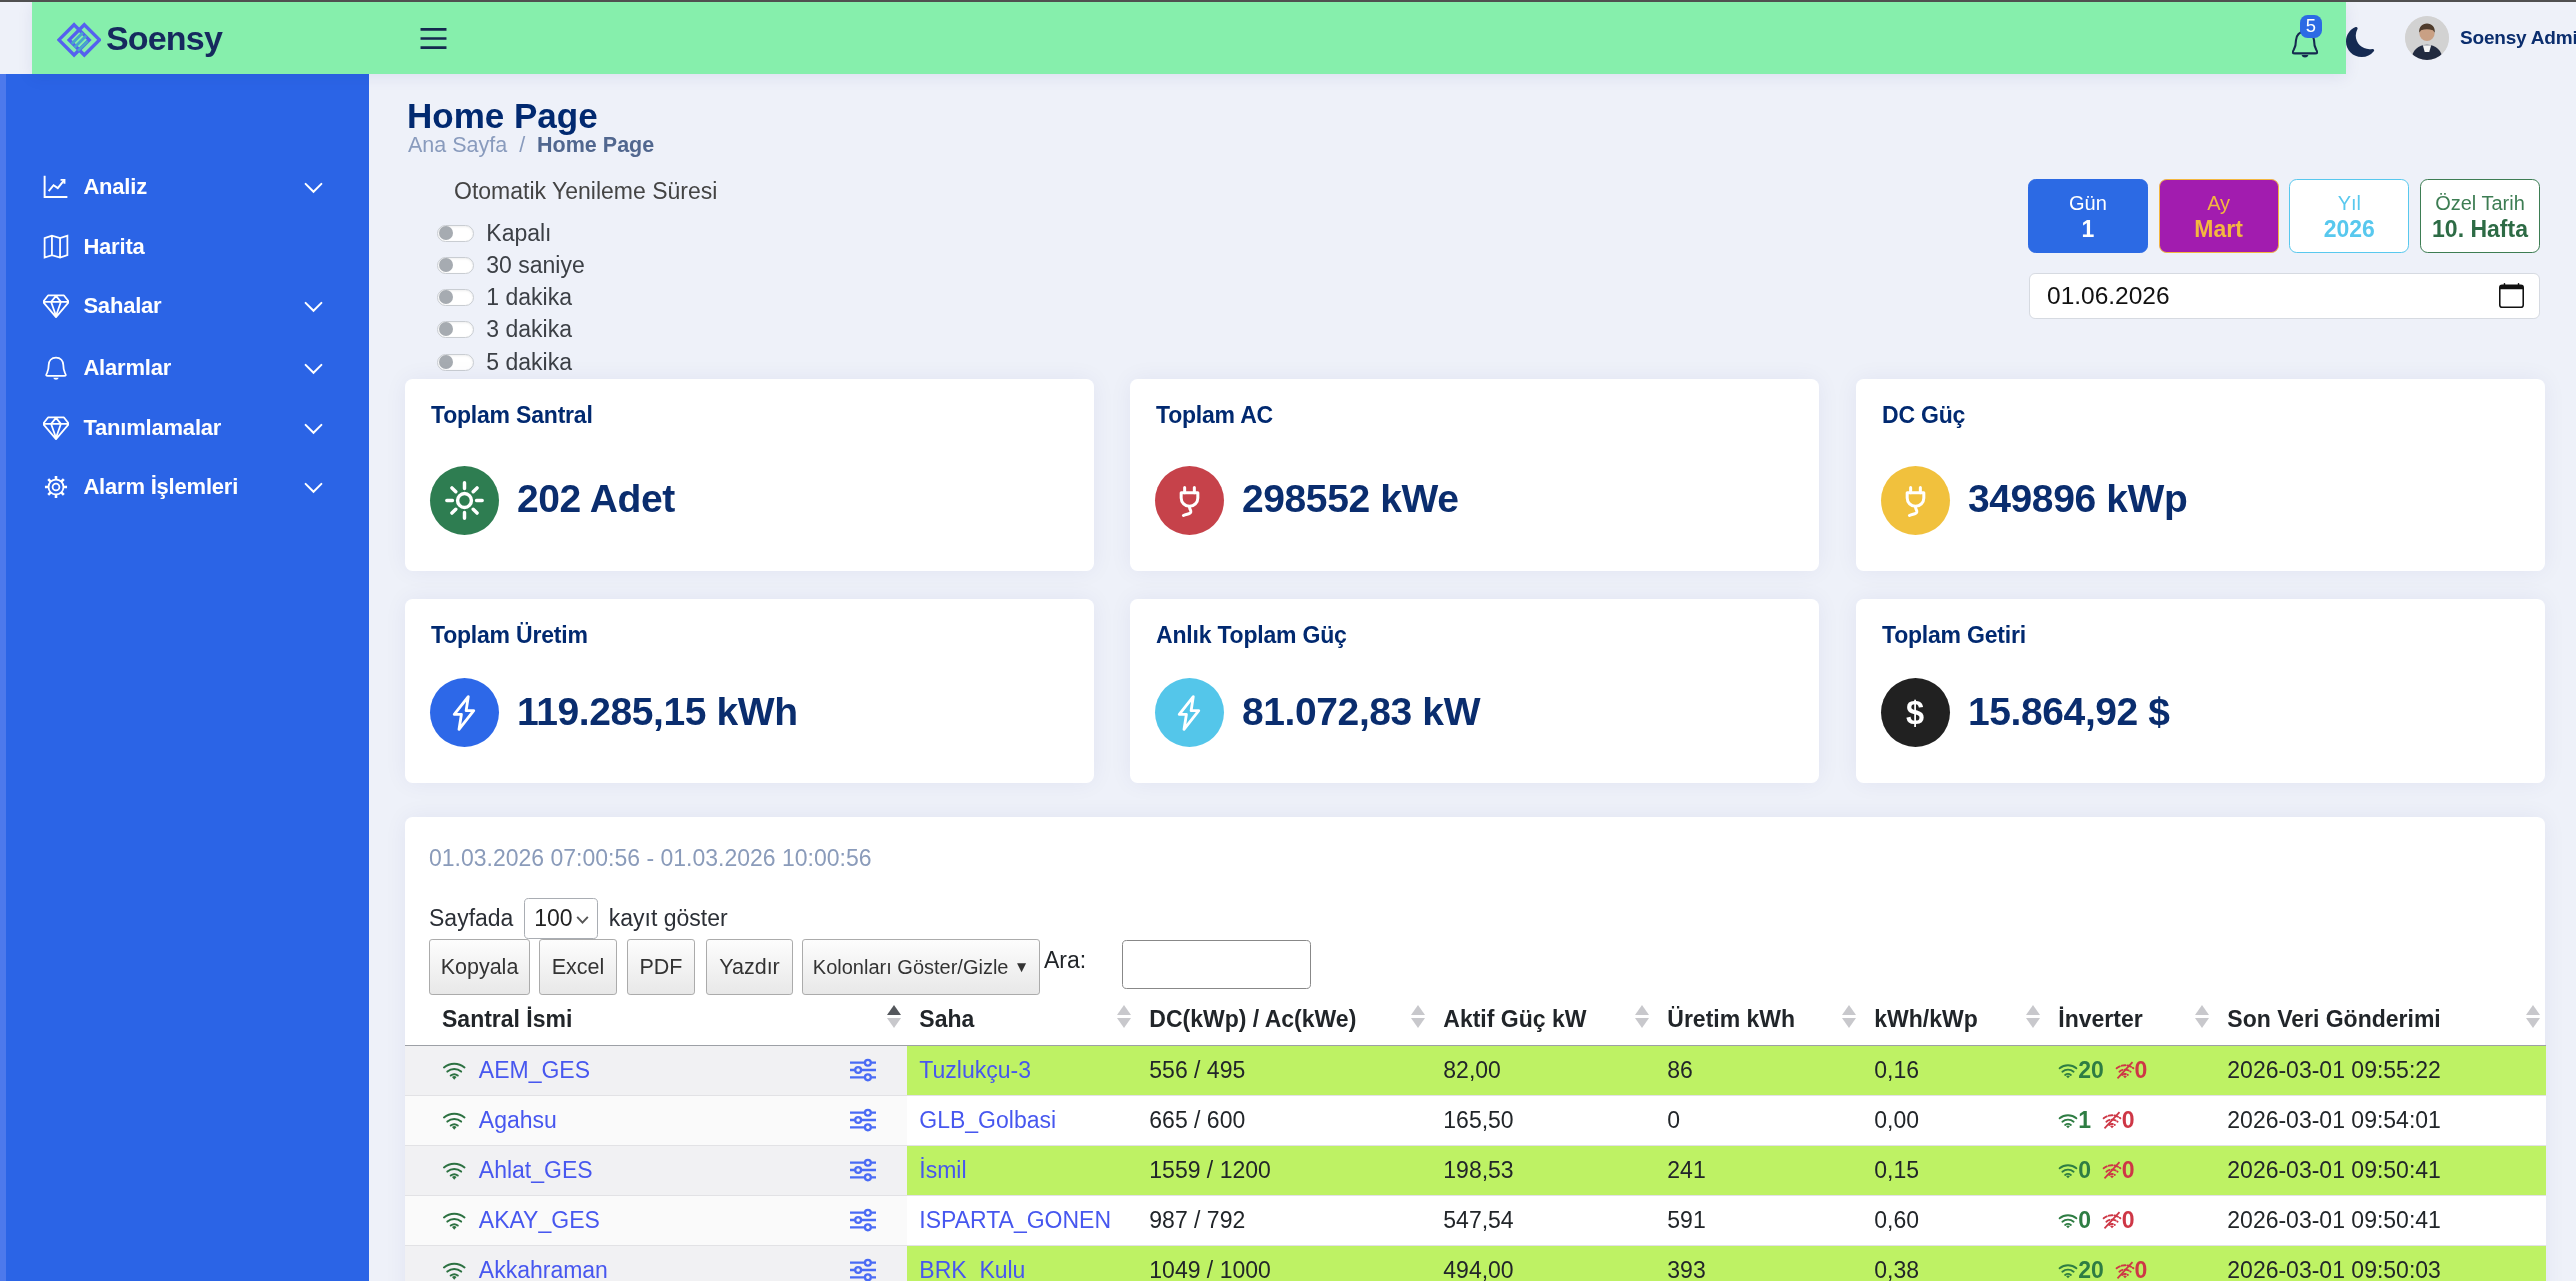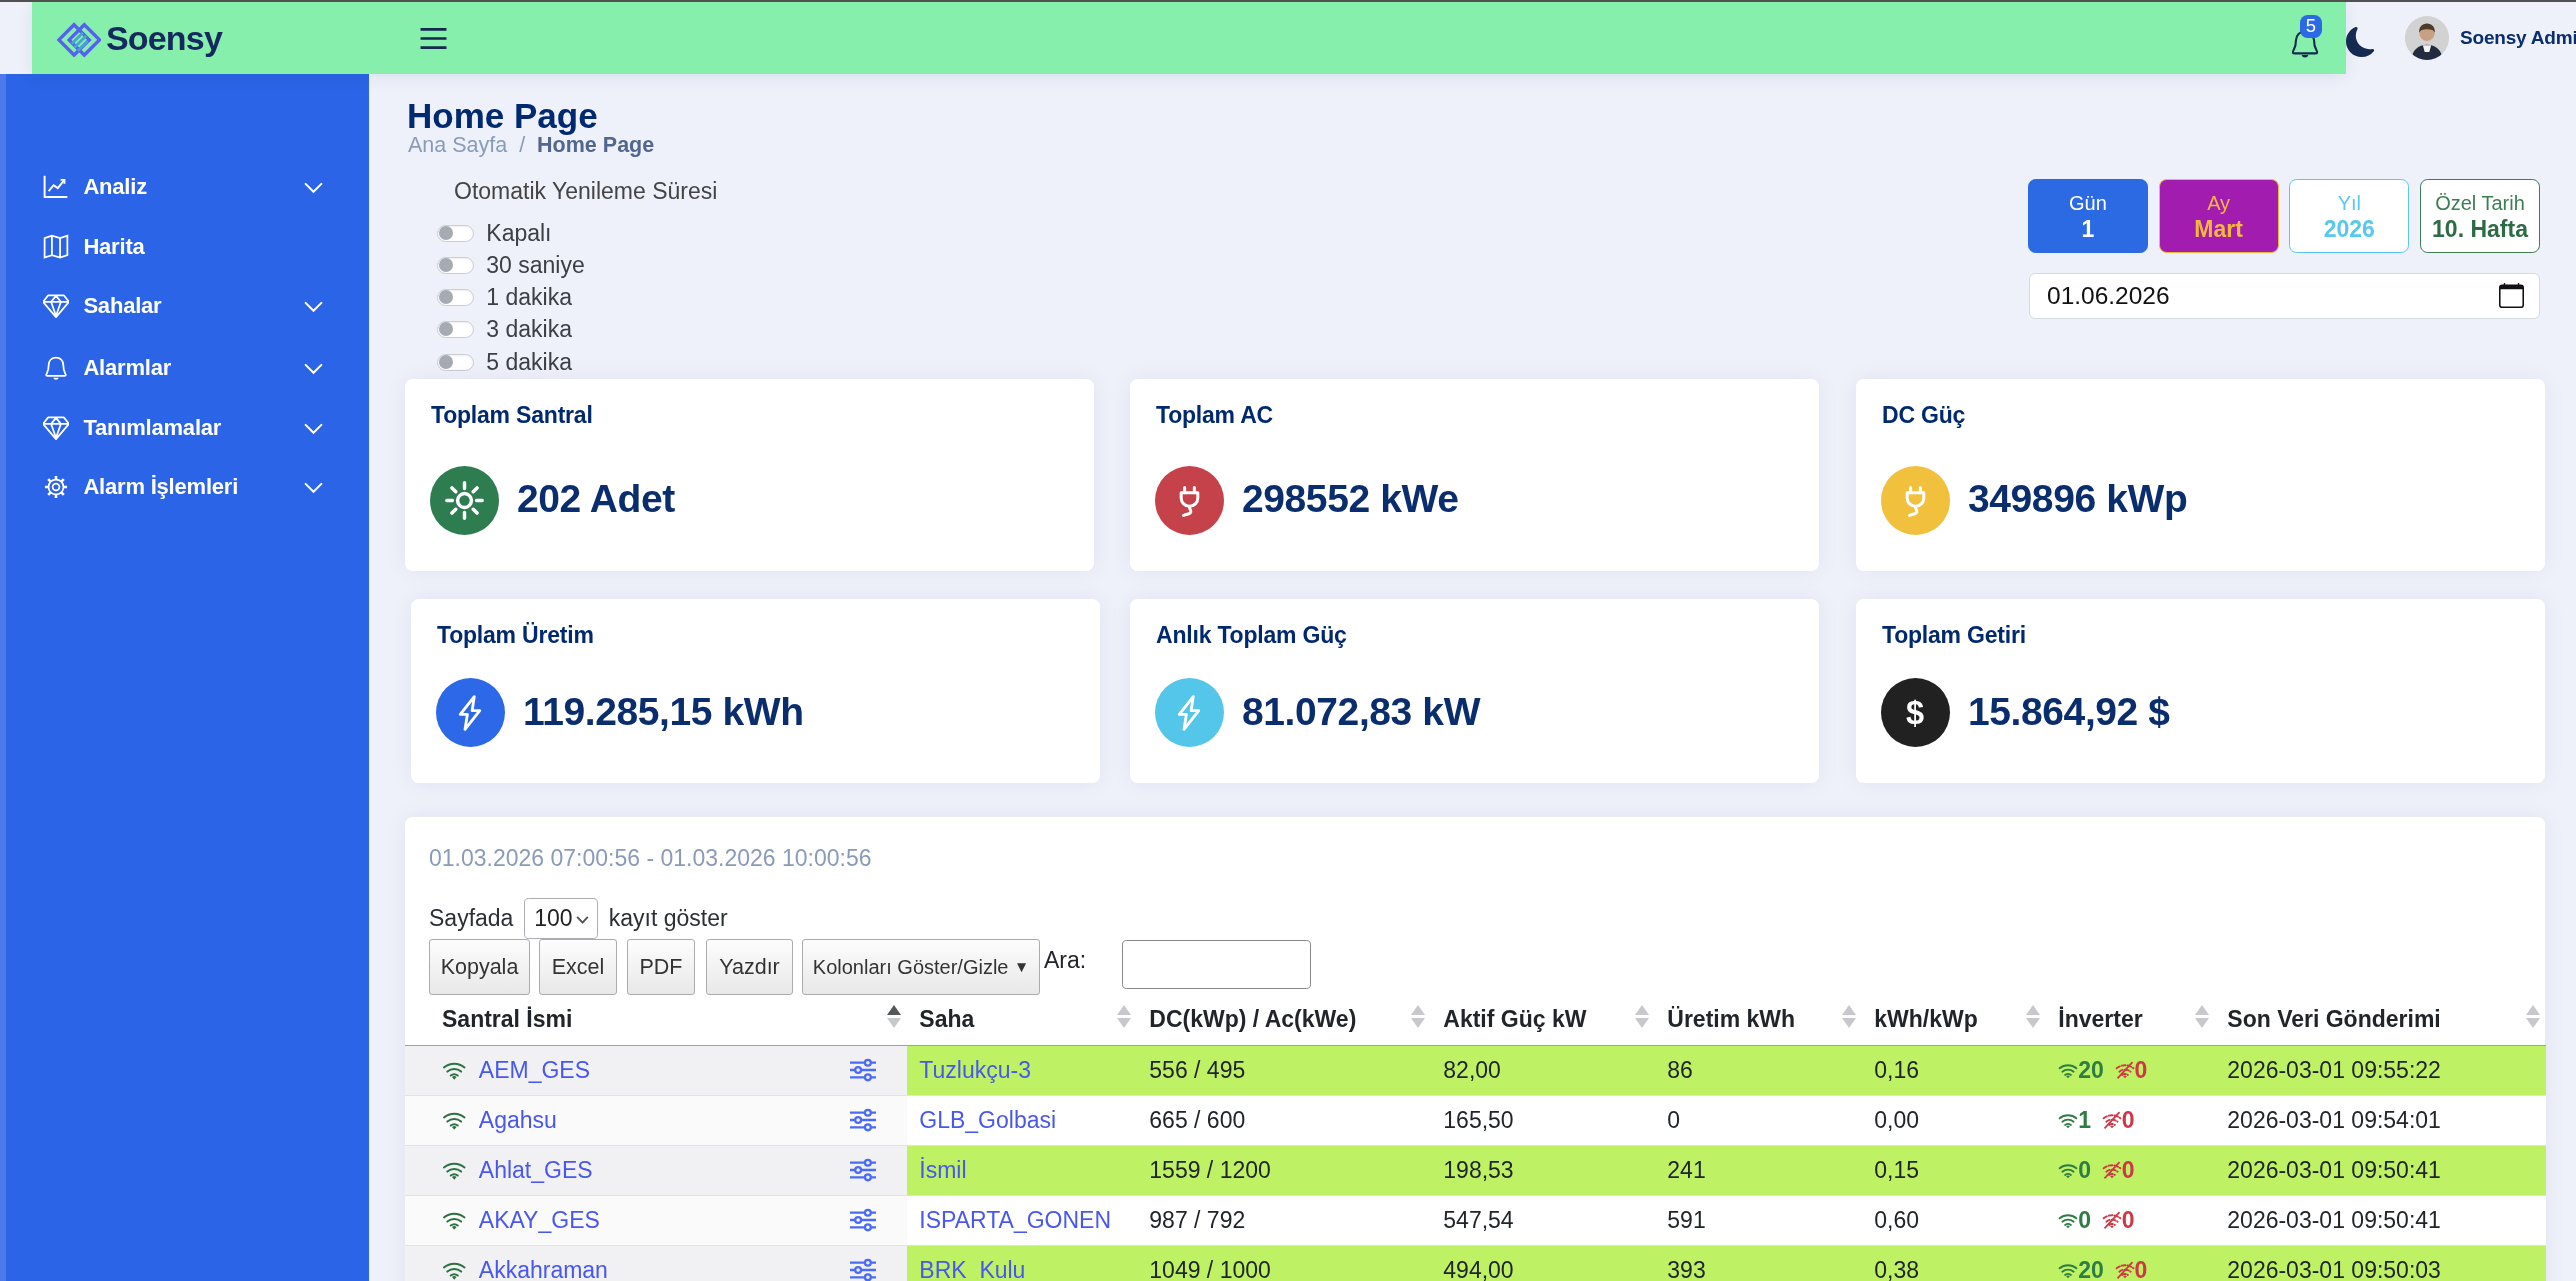--- a/index.html
+++ b/index.html
@@ -276,7 +276,7 @@
         </div>
         <div class="val">349896 kWp</div>
       </div>
-    <div class="card r2" style="left:6px;padding-left:48px;">
+    <div class="card r2" style="left:0;padding-left:48px;">
         <h3>Toplam Üretim</h3>
         <div class="circ" style="background:#2d68e8">
           <svg width="38" height="38" viewBox="0 0 16 16">

